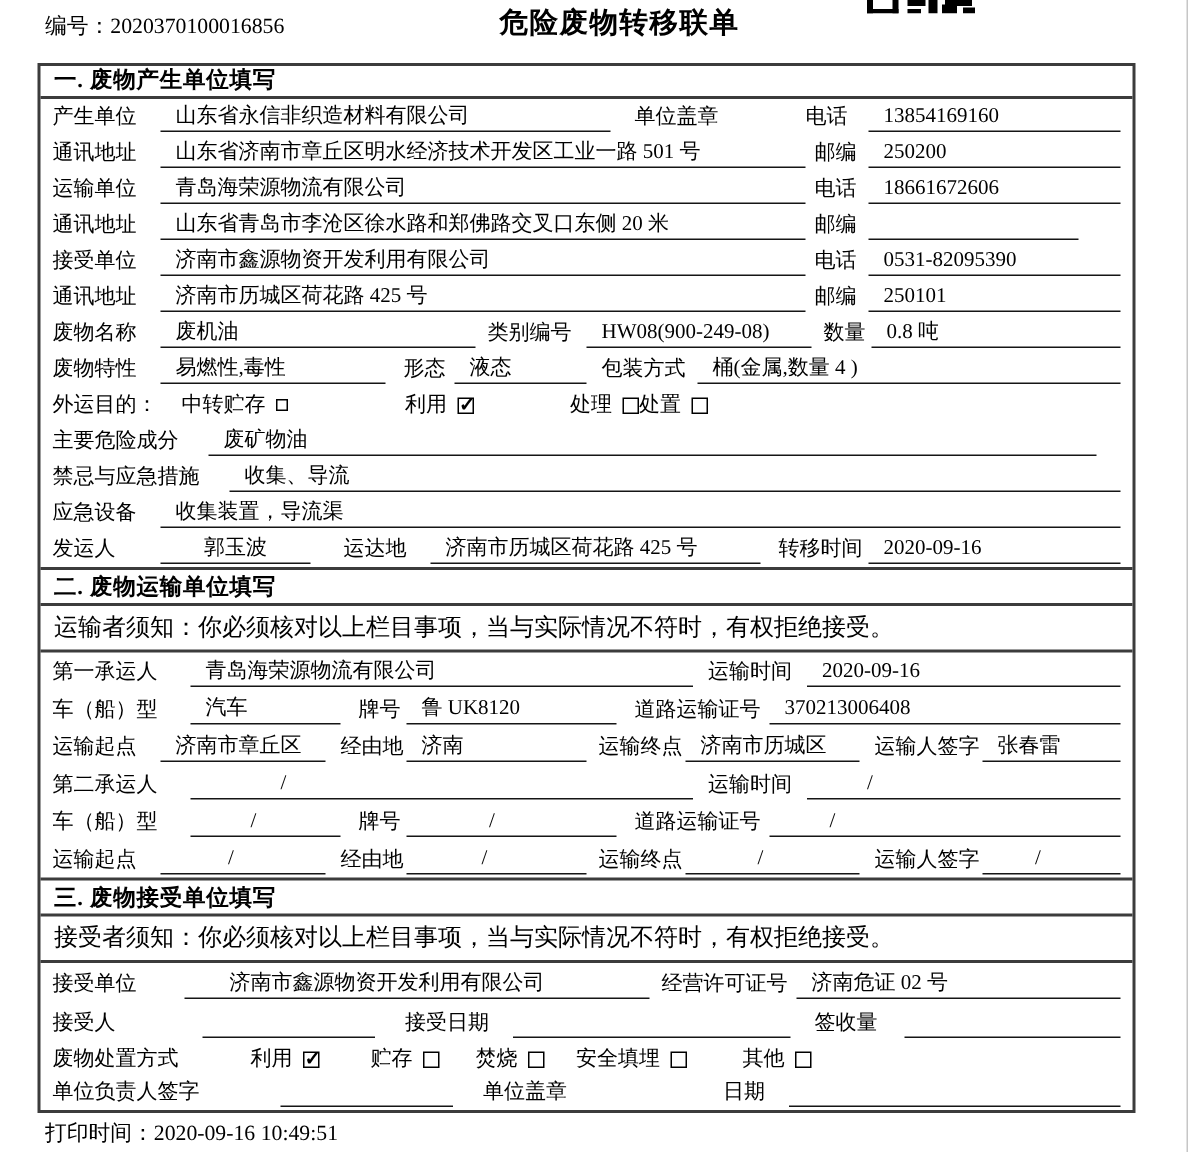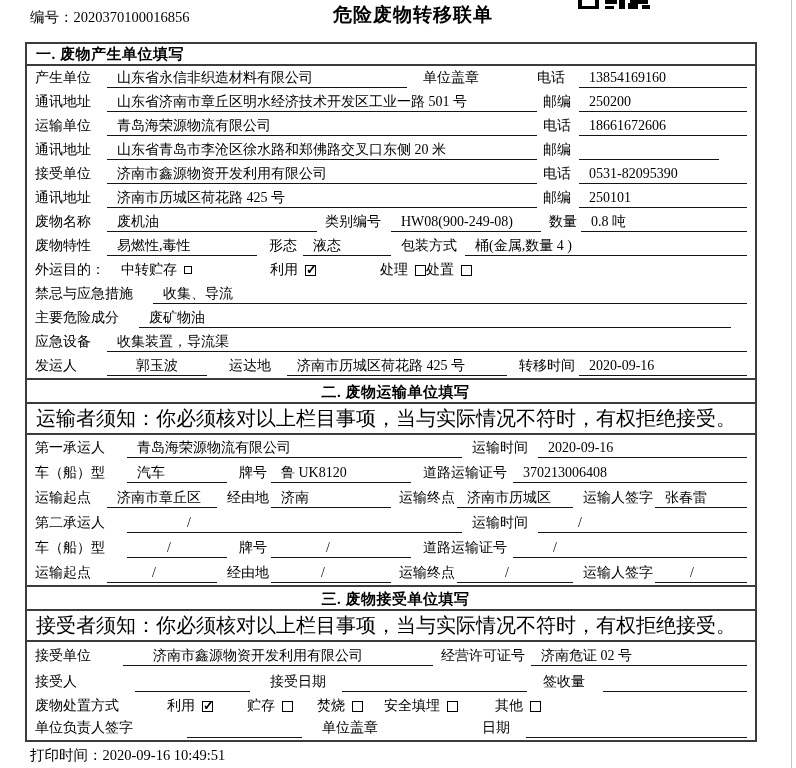--- a/index.html
+++ b/index.html
@@ -142,13 +142,13 @@
     </div>
 
     <div class="row">
+      <span class="lab" style="width:104px">主要危险成分</span>
+      <span class="u uf" style="margin-right:16px">废矿物油</span>
+    </div>
+
+    <div class="row">
       <span class="lab" style="width:118px">禁忌与应急措施</span>
       <span class="u uf">收集、导流</span>
-    </div>
-
-    <div class="row">
-      <span class="lab" style="width:104px">主要危险成分</span>
-      <span class="u uf" style="margin-right:16px">废矿物油</span>
     </div>
 
     <div class="row">

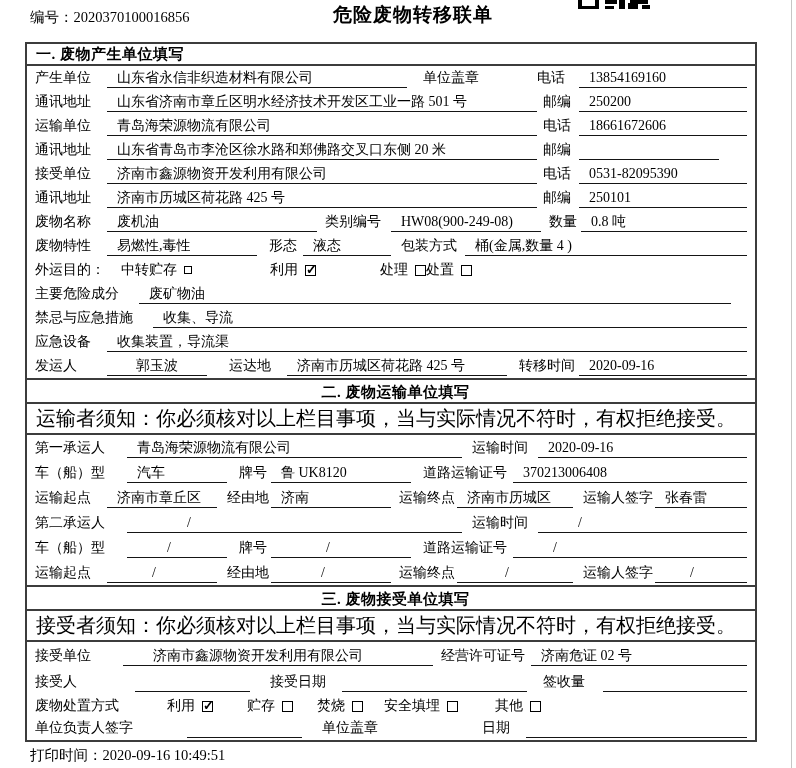--- a/index.html
+++ b/index.html
@@ -21,7 +21,7 @@
     height:22px; line-height:21px; font-weight:bold; font-size:15px;
     padding-left:9px; border-bottom:2px solid #3c3c3c; letter-spacing:0.5px;
   }
-  .sech.mid { border-top:2px solid #3c3c3c; height:26px; line-height:24px;text-align:center; }
+  .sech.mid { border-top:2px solid #3c3c3c; height:26px; line-height:24px; }
   .notice { height:31px; line-height:29px; border-bottom:2px solid #3c3c3c; padding-left:9px; font-size:20px; white-space:nowrap; }
   .row { display:flex; align-items:center; padding:0 8px; height:24px; font-size:14px; }
   .row.h25 { height:25px; }  .row.h27 { height:27px; }  .row.h20 { height:20px; }

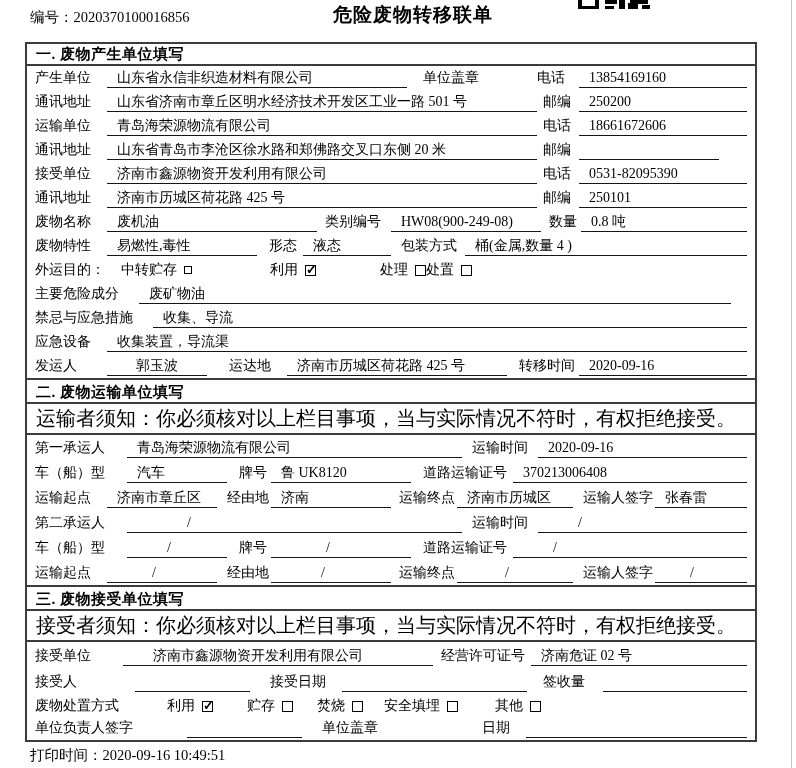--- a/index.html
+++ b/index.html
@@ -22,7 +22,7 @@
     padding-left:9px; border-bottom:2px solid #3c3c3c; letter-spacing:0.5px;
   }
   .sech.mid { border-top:2px solid #3c3c3c; height:26px; line-height:24px; }
-  .notice { height:31px; line-height:29px; border-bottom:2px solid #3c3c3c; padding-left:9px; font-size:20px; white-space:nowrap; }
+  .notice { height:31px; line-height:29px; border-bottom:2px solid #3c3c3c; padding-left:9px; font-size:16px; white-space:nowrap; }
   .row { display:flex; align-items:center; padding:0 8px; height:24px; font-size:14px; }
   .row.h25 { height:25px; }  .row.h27 { height:27px; }  .row.h20 { height:20px; }
   .lab { flex:none; white-space:nowrap; }

